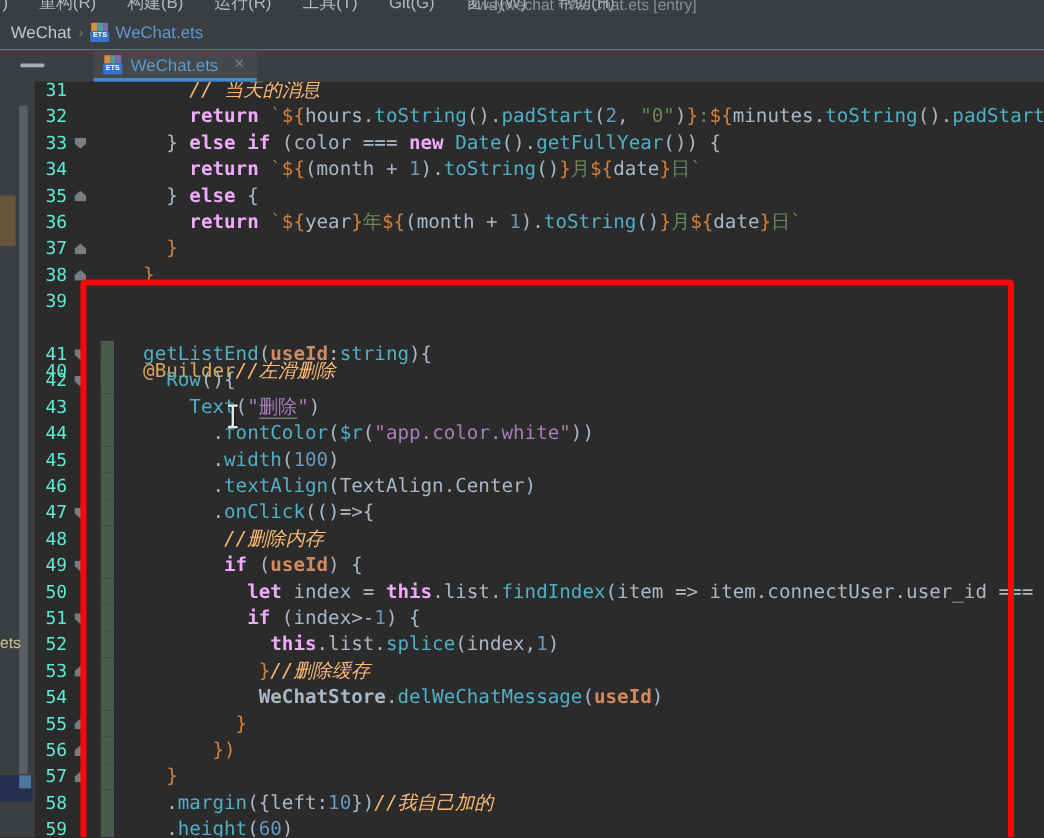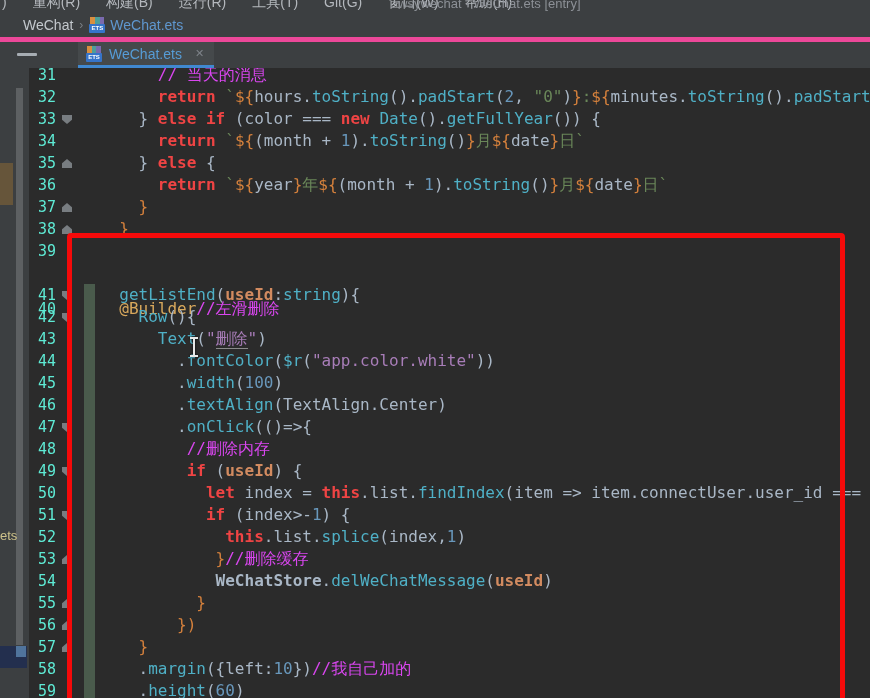--- a/index.html
+++ b/index.html
@@ -17,8 +17,8 @@
 
   
   .crumbbar { position:absolute; left:0; top:13px; width:870px; height:29px;
-              background:#3c3f41; border-bottom:5px solid #ec4899; z-index:5;
-              display:flex; align-items:center; padding-left:23px; font-size:14px; }
+              background:#3c3f41; border-bottom:1px solid #ec4899; z-index:5;
+              display:flex; align-items:center; padding-left:9px; font-size:14px; }
   .crumb-project { color:#c3c8cd; }
   .crumb-sep { color:#7a7f84; margin:0 6px; font-size:12px; }
   .crumb-file { color:#5f97cf; margin-left:5px; }

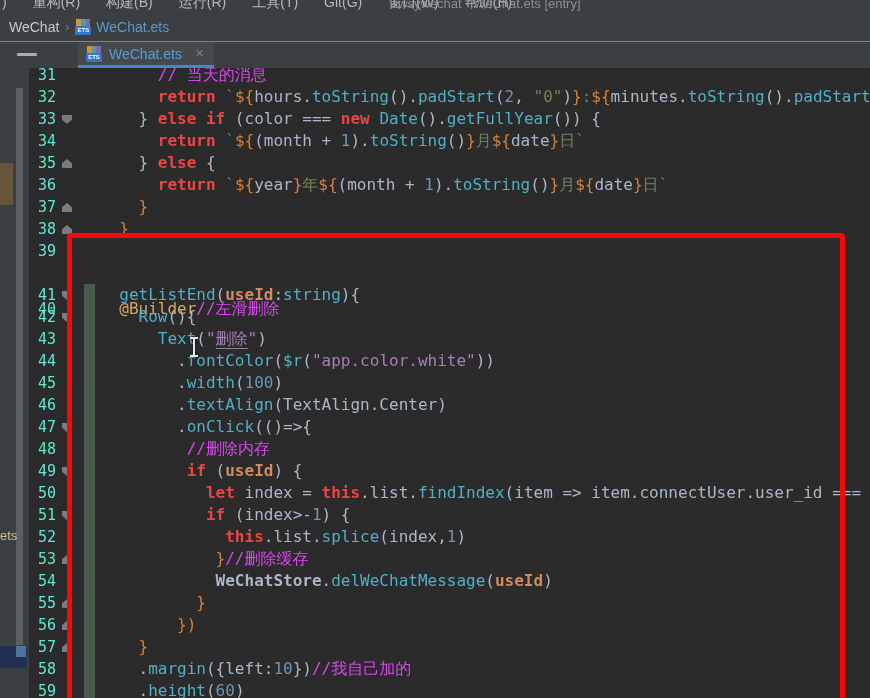--- a/index.html
+++ b/index.html
@@ -67,7 +67,7 @@
   .tk-num { color:#6897bb; }
   .tk-fn  { color:#4fb0c6; }
   .tk-ann { color:#d8a85c; }
-  .tk-cmt { color:#d946ef; }
+  .tk-cmt { color:#fdba74;font-style:italic; }
   .tk-pl  { color:#a9b7c6; }
   .tk-br  { color:#d4803c; }
   .tk-prm { color:#d28b60; font-weight:bold; }

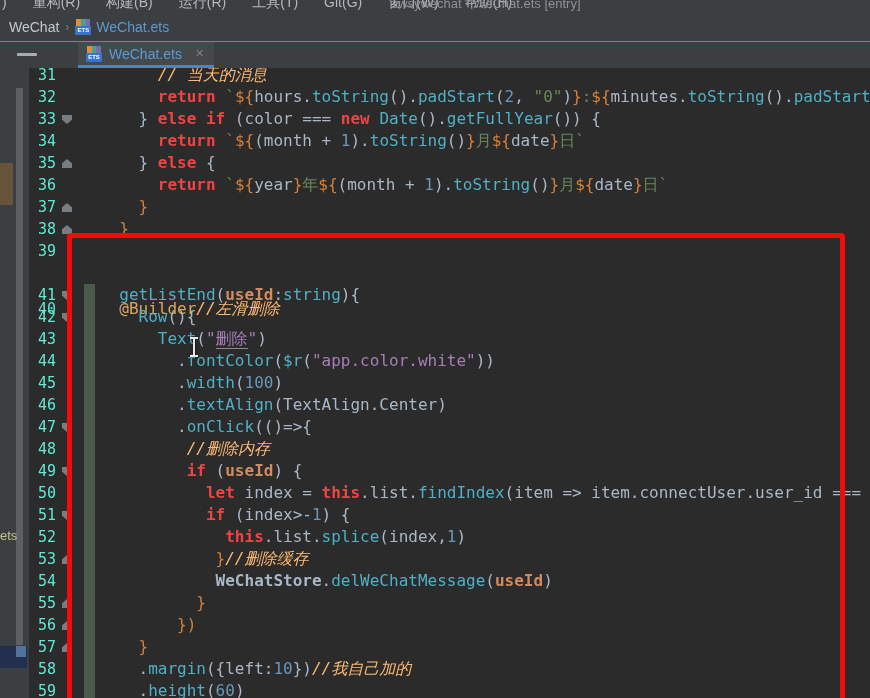--- a/index.html
+++ b/index.html
@@ -60,7 +60,7 @@
   .chgbar { position:absolute; left:55px; top:0; width:11px; height:22px; background:#4a5b4c; }
   .code { position:absolute; left:71px; top:0; font-family:"DejaVu Sans Mono", monospace;
           font-size:16px; line-height:22px; white-space:pre; color:#a9b7c6; }
-  .tk-kw  { color:#ef4444; font-weight:bold; }
+  .tk-kw  { color:#f0abfc; font-weight:bold; }
   .tk-str { color:#6a8759; }
   .tk-strp{ color:#a87db8; }
   .tk-stru{ color:#a87db8; border-bottom:1px solid #8a8a8a; }

